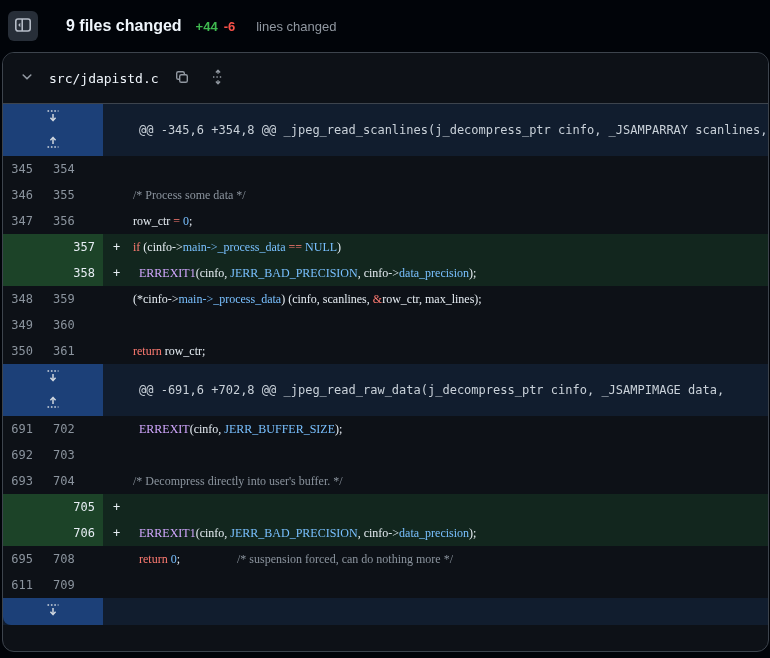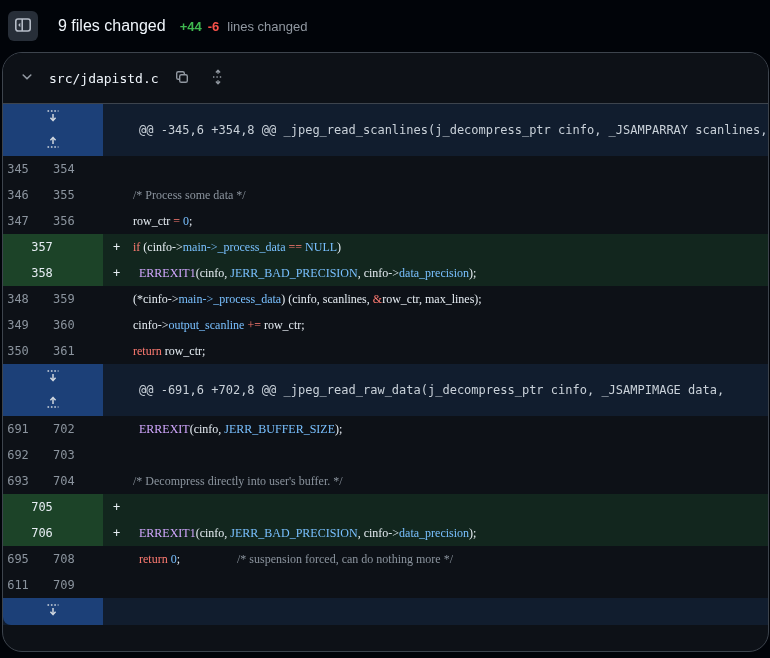--- a/index.html
+++ b/index.html
@@ -17,7 +17,7 @@
     display:flex;align-items:center;gap:8px;padding:0 8px;background:var(--page-bg)}
   .icon-btn{width:30px;height:30px;border-radius:6px;background:#272e38;border:none;
     display:flex;align-items:center;justify-content:center;color:#b7bdc8;cursor:pointer}
-  .tb-title{font-size:16px;font-weight:normal;color:var(--title);margin-left:12px}
+  .tb-title{font-size:16px;font-weight:bold;color:var(--title);margin-left:20px}
   .tb-counts{display:flex;gap:6px;align-items:flex-start;margin-left:6px;font-size:13px}
   .add-count{color:var(--green);font-weight:bold}
   .del-count{color:var(--red);font-weight:bold}

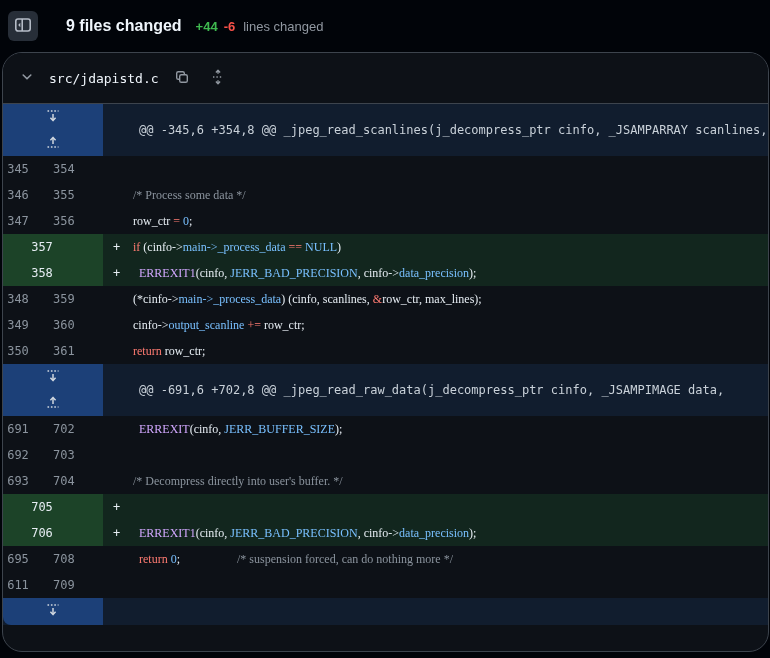--- a/index.html
+++ b/index.html
@@ -21,7 +21,7 @@
   .tb-counts{display:flex;gap:6px;align-items:flex-start;margin-left:6px;font-size:13px}
   .add-count{color:var(--green);font-weight:bold}
   .del-count{color:var(--red);font-weight:bold}
-  .tb-suffix{color:var(--muted);font-size:13px;margin-left:0}
+  .tb-suffix{color:var(--muted);font-size:13px;margin-left:13px}
 
   .file-panel{position:absolute;left:2px;top:52px;width:767px;height:600px;
     background:var(--panel-bg);border:1px solid var(--border);border-radius:20px;

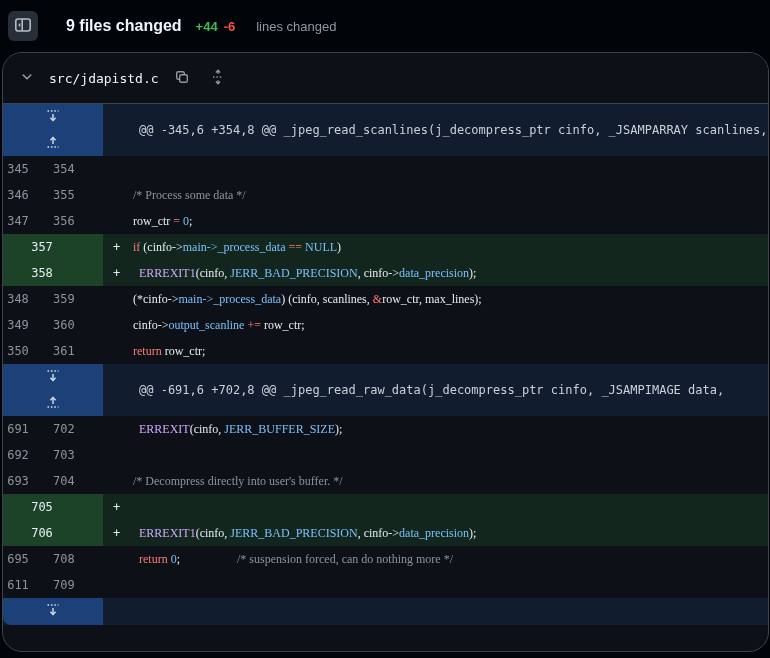--- a/index.html
+++ b/index.html
@@ -24,7 +24,7 @@
   .tb-suffix{color:var(--muted);font-size:13px;margin-left:13px}
 
   .file-panel{position:absolute;left:2px;top:52px;width:767px;height:600px;
-    background:var(--panel-bg);border:1px solid var(--border);border-radius:20px;
+    background:var(--panel-bg);border:1px solid var(--border);border-radius:12px;
     overflow:hidden;display:flex;flex-direction:column}
   .file-header{height:51px;flex:none;display:flex;align-items:center;gap:10px;
     padding:0 12px;border-bottom:1px solid var(--border);background:var(--panel-bg)}

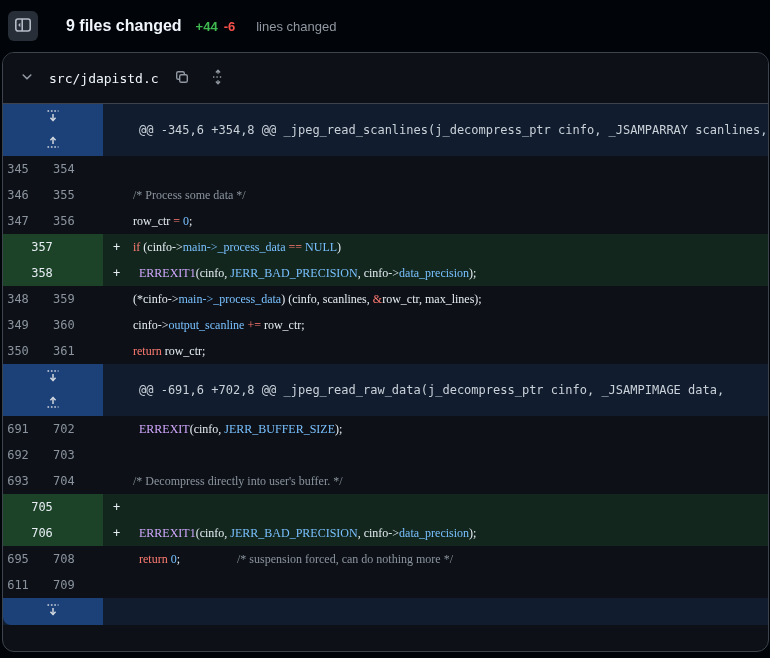--- a/index.html
+++ b/index.html
@@ -46,7 +46,7 @@
     display:flex;align-items:center;justify-content:center;padding:0}
   .hunk-text{flex:1;display:flex;align-items:center;padding-left:36px;
     color:#c9d1d9;white-space:pre;overflow:hidden}
-  .num{flex:none;width:50px;text-align:center;color:var(--lnum);white-space:nowrap}
+  .num{flex:none;width:50px;text-align:right;color:var(--lnum);white-space:nowrap}
   .num.old{padding-right:20px}
   .num.new{padding-right:34px}
   .num.wide{width:100px;padding-right:22px;color:#e6edf3}

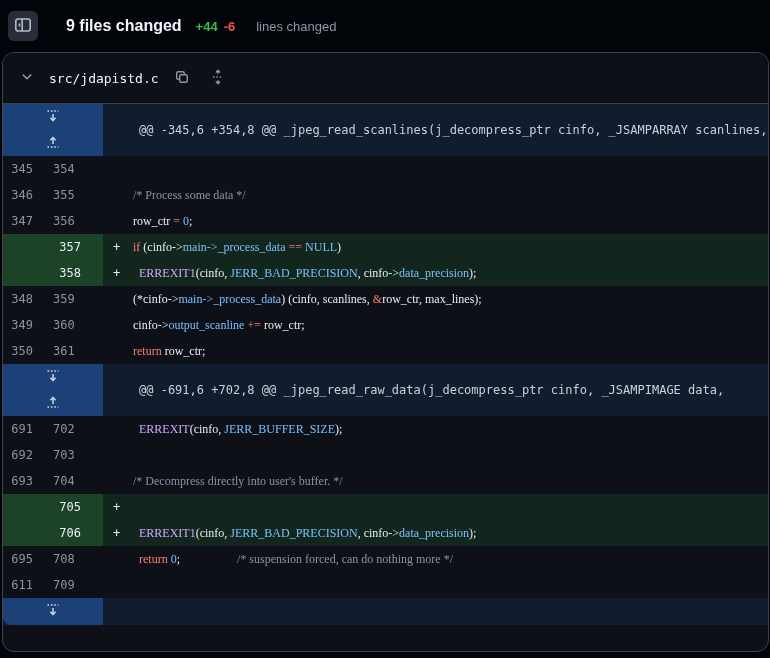--- a/index.html
+++ b/index.html
@@ -49,7 +49,7 @@
   .num{flex:none;width:50px;text-align:right;color:var(--lnum);white-space:nowrap}
   .num.old{padding-right:20px}
   .num.new{padding-right:34px}
-  .num.wide{width:100px;padding-right:22px;color:#e6edf3}
+  .num.wide{width:100px;padding-right:8px;color:#e6edf3}
   .marker{flex:none;width:24px;padding-left:10px;color:var(--code)}
   pre.code{flex:1;white-space:pre;overflow:hidden;color:var(--code);
     font-family:Liberation Serif, serif;font-size:12px;line-height:26px}

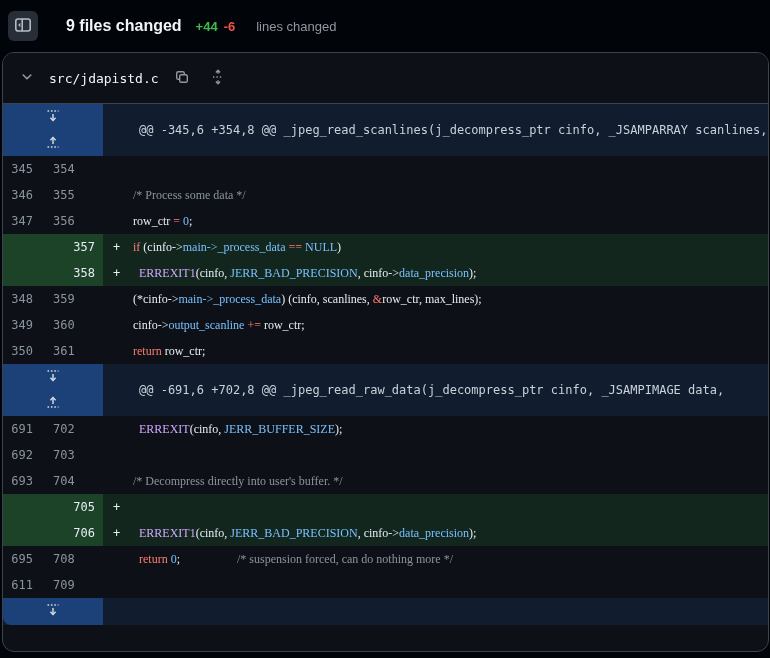--- a/index.html
+++ b/index.html
@@ -172,7 +172,6 @@
         <span class="num old">349</span>
         <span class="num new">360</span>
         <span class="marker"></span>
-        <pre class="code"><span class="tok-pln">  cinfo-&gt;</span><span class="tok-cst">output_scanline</span><span class="tok-pln"> </span><span class="tok-kw">+=</span><span class="tok-pln"> row_ctr;</span></pre>
       </div>
       <div class="row">
         <span class="num old">350</span>

